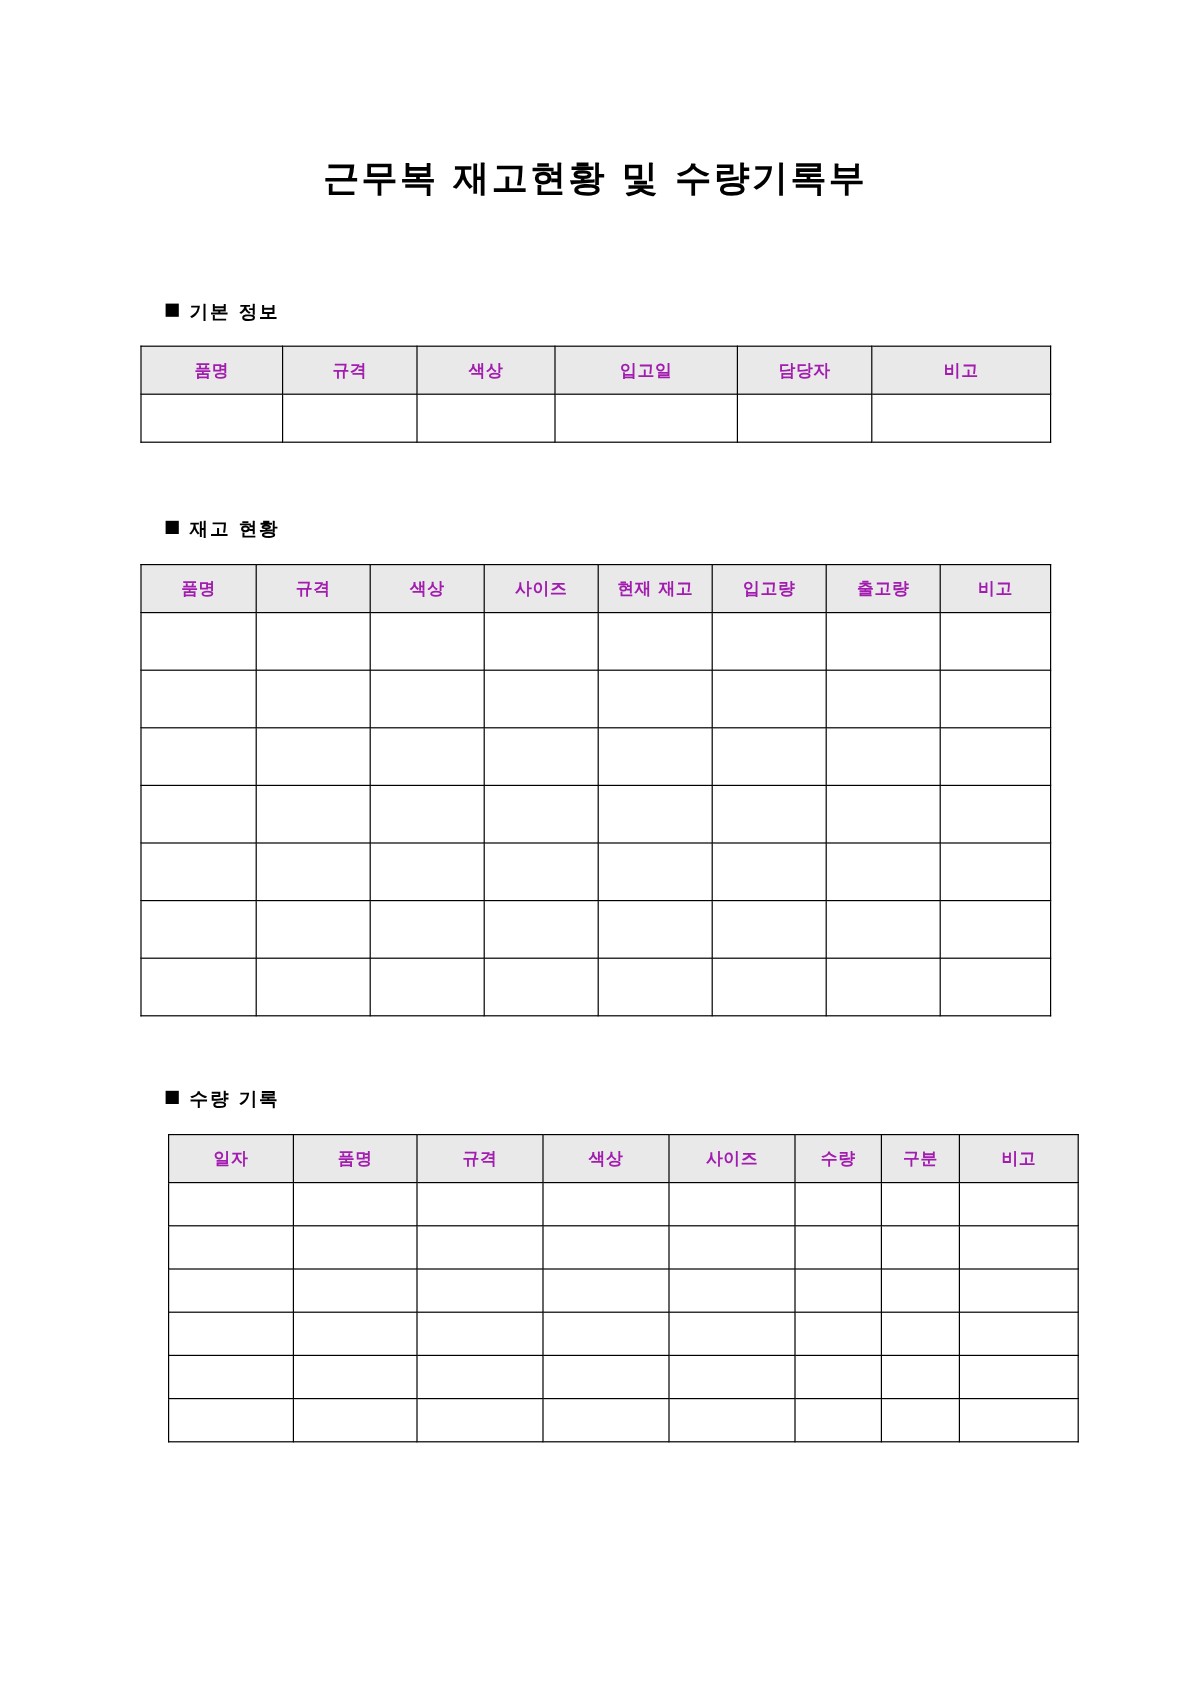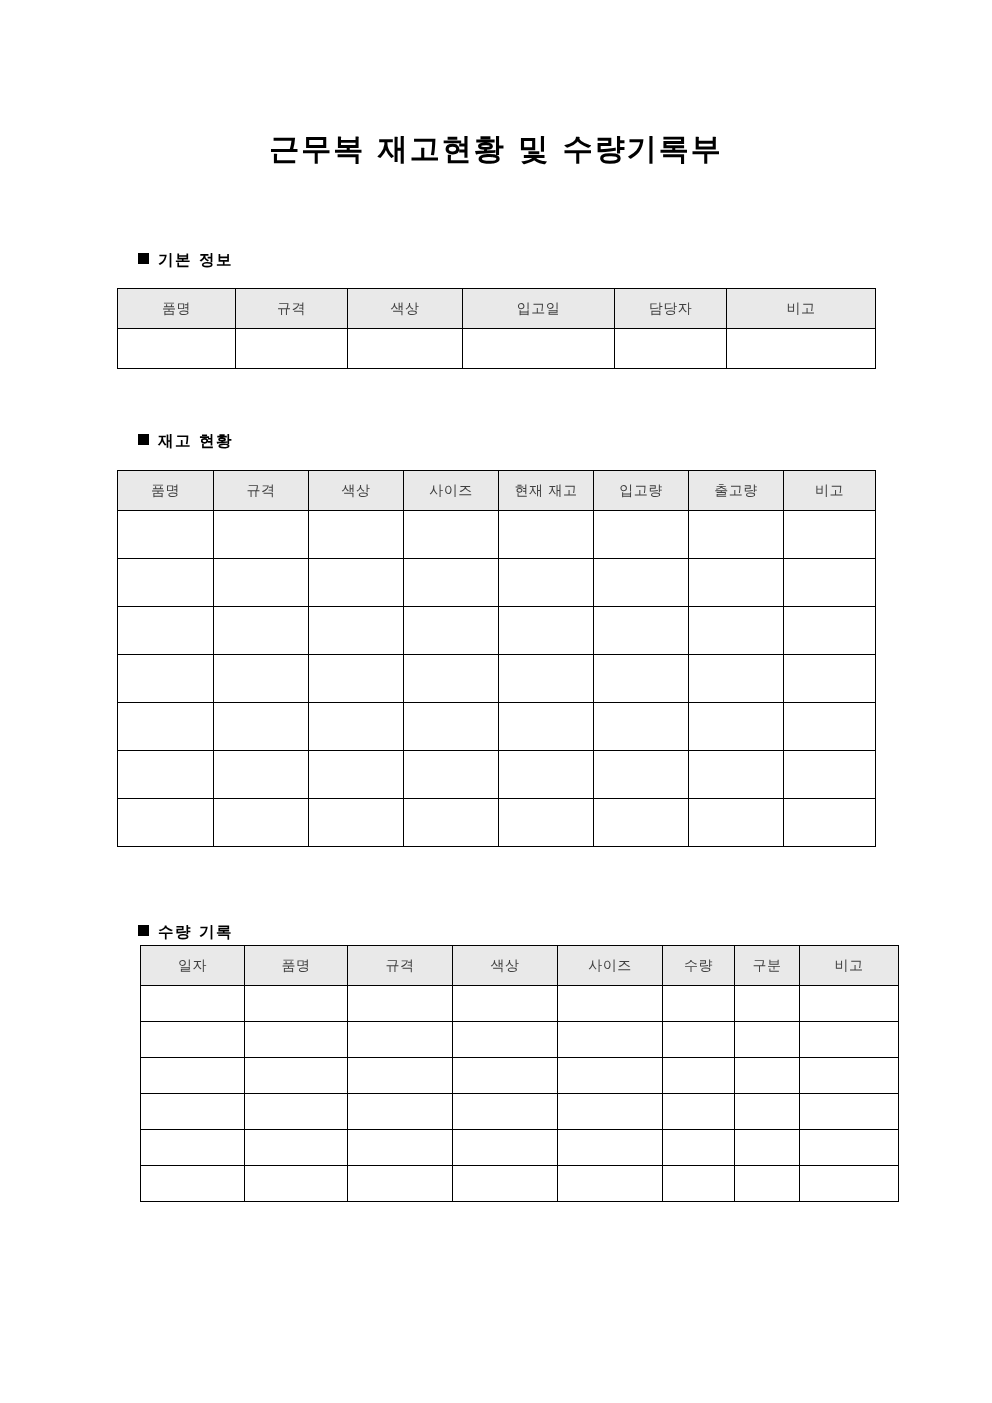--- a/index.html
+++ b/index.html
@@ -76,10 +76,10 @@
   table.form-table th {
     background: #e9e9e9;
     font-size: 14px;
-    font-weight: normal;
+    font-weight: bold;
     text-align: center;
     vertical-align: middle;
-    color: #404040;
+    color: #a21caf;
     letter-spacing: 0.5px;
     white-space: nowrap;
   }

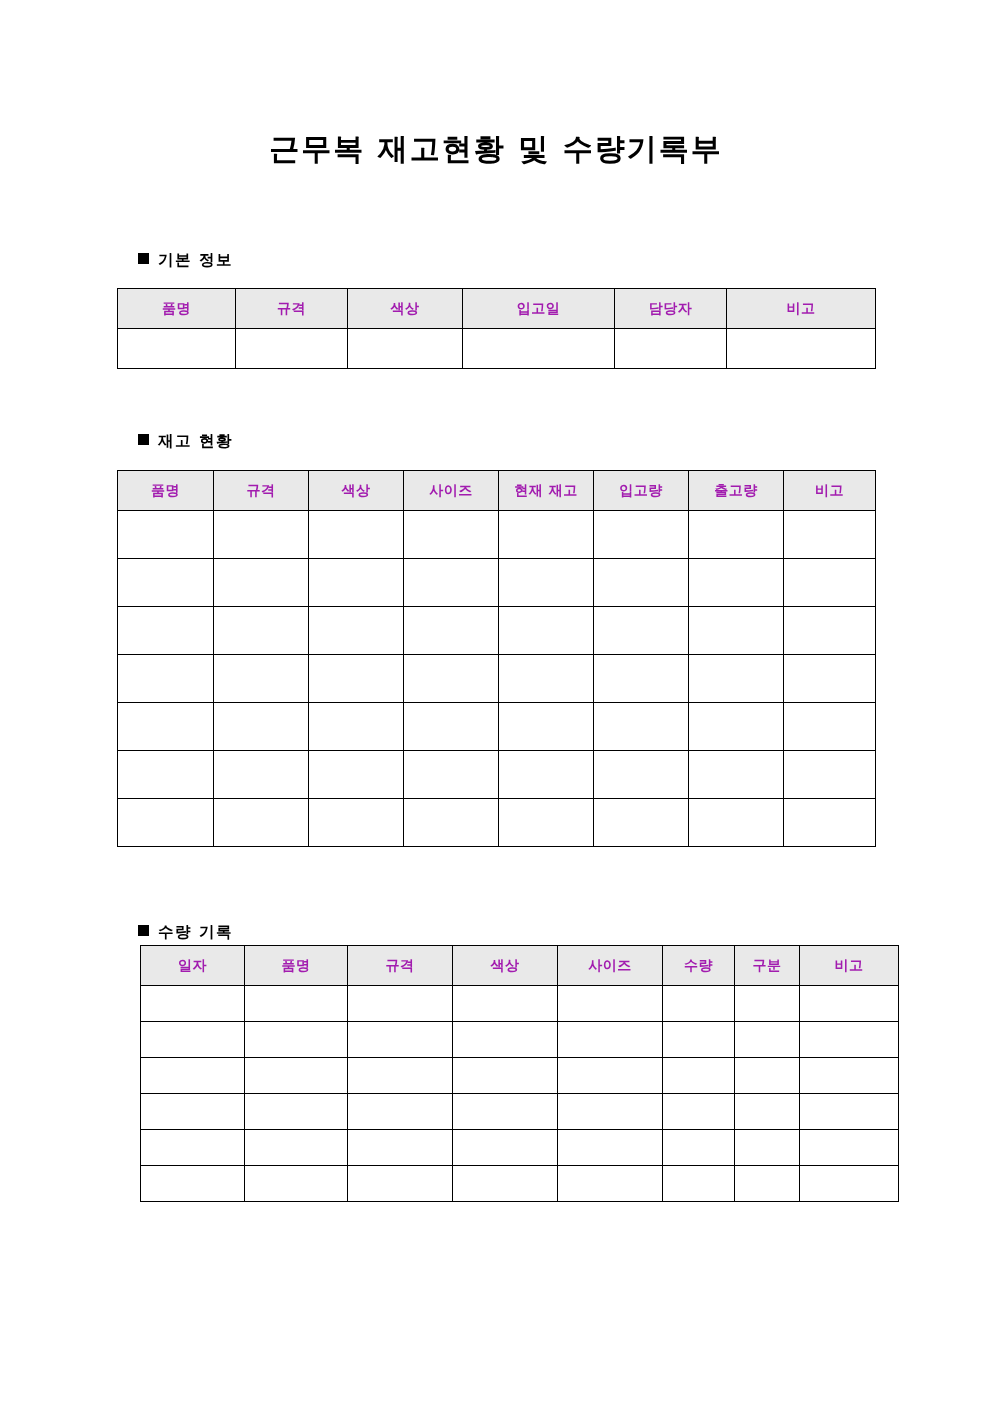--- a/index.html
+++ b/index.html
@@ -57,7 +57,7 @@
   }
   #heading-basic   { top: 250px; }
   #heading-stock   { top: 431px; }
-  #heading-qty     { top: 906px; margin-top: 16px; }
+  #heading-qty     { top: 906px; }
 
   
   table.form-table {

